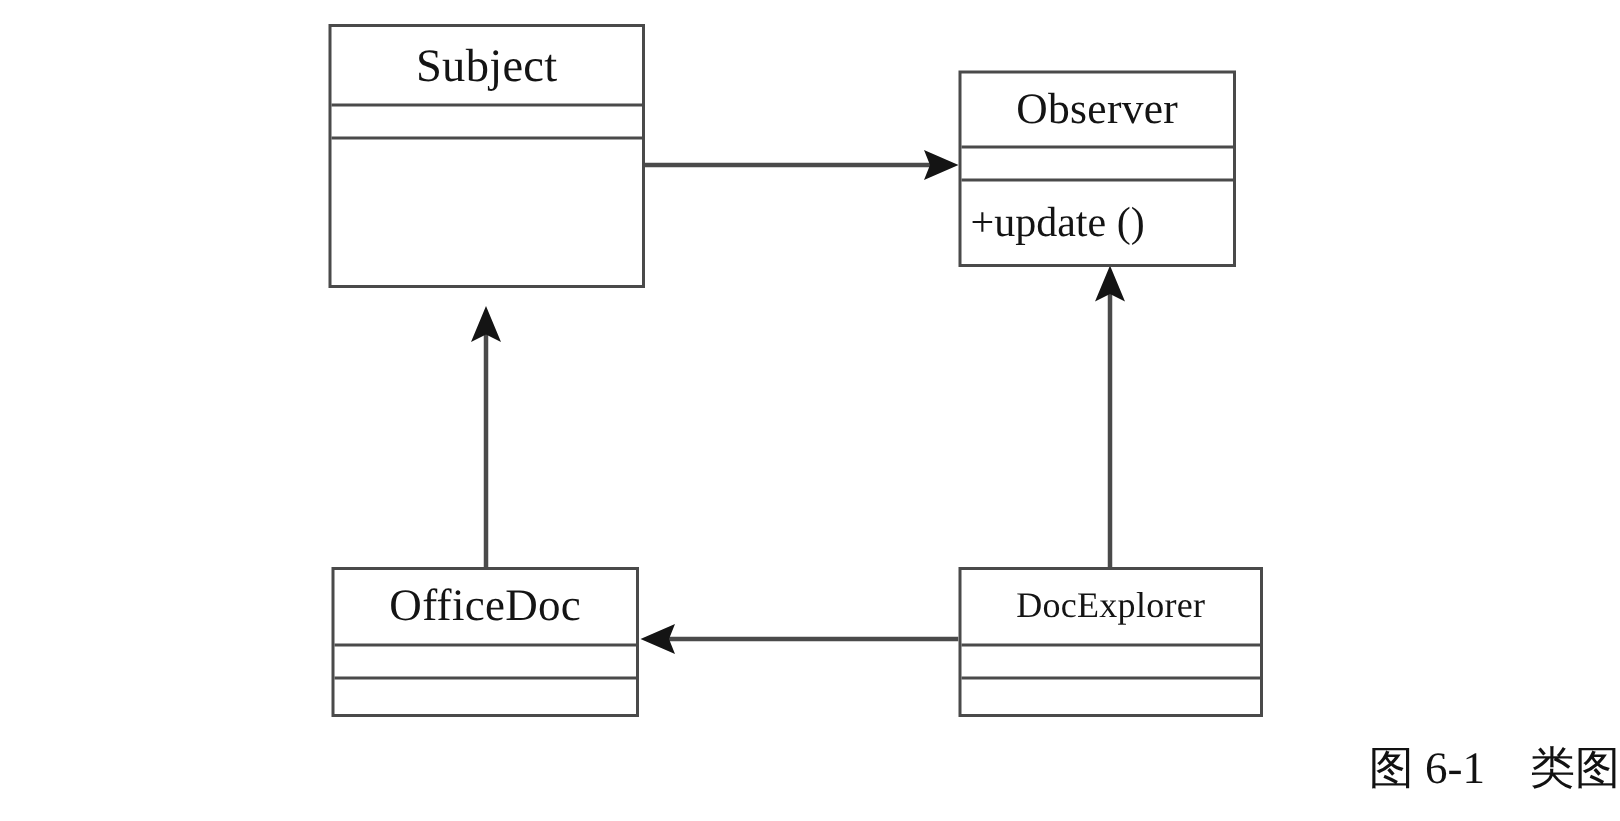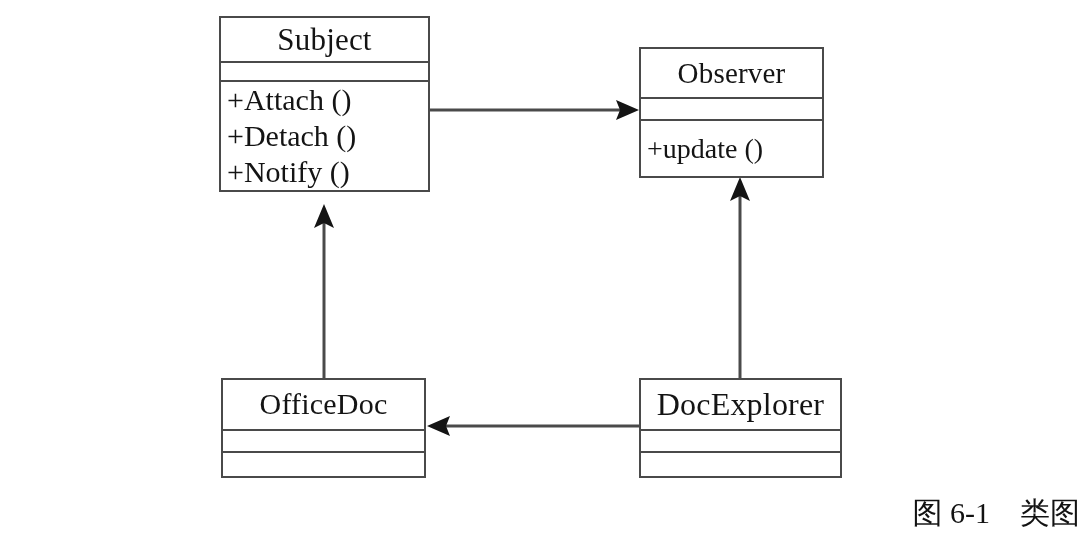--- a/index.html
+++ b/index.html
@@ -144,11 +144,6 @@
     <div class="uml-sep"></div>
     <div class="uml-compartment c-attrs"></div>
     <div class="uml-sep"></div>
-    <div class="uml-compartment c-ops">
-      <div class="uml-member">+Attach ()</div>
-      <div class="uml-member">+Detach ()</div>
-      <div class="uml-member">+Notify ()</div>
-    </div>
   </div>
 
   <div class="uml-class" id="class-observer">

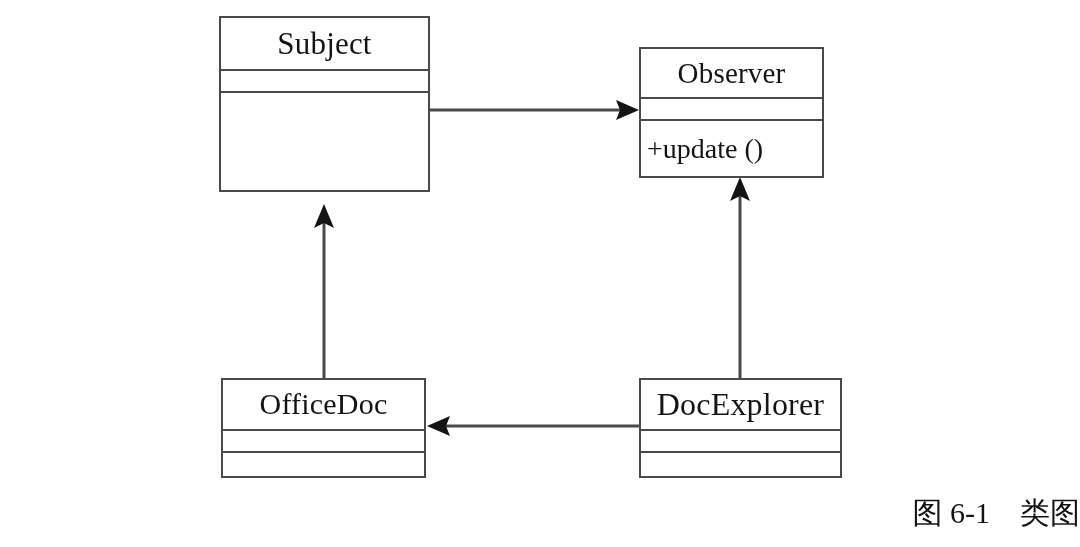--- a/index.html
+++ b/index.html
@@ -75,7 +75,7 @@
   #class-officedoc .c-ops         { height: 23px; }
 
   #class-docexplorer  { left: 639px; top: 378px; width: 203px; height: 100px; }
-  #class-docexplorer .uml-name    { height: 50px; font-size: 32px; }
+  #class-docexplorer .uml-name    { height: 50px; font-size: 24px; }
   #class-docexplorer .c-attrs     { height: 21px; }
   #class-docexplorer .c-ops       { height: 23px; }
 

